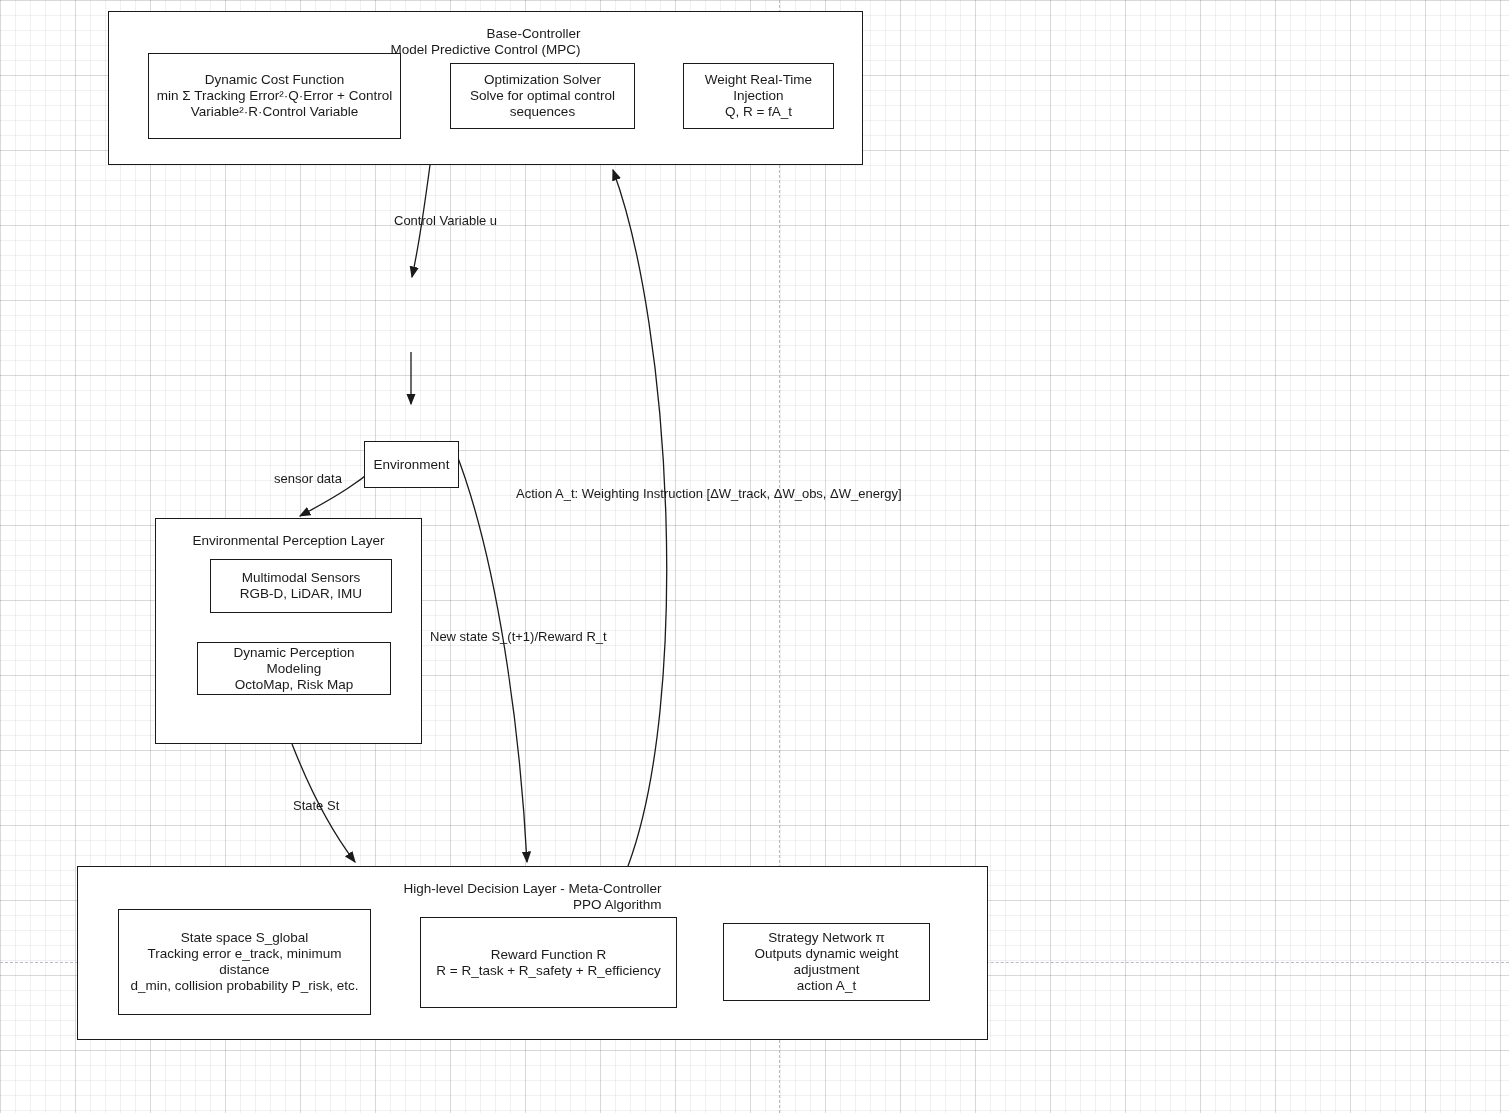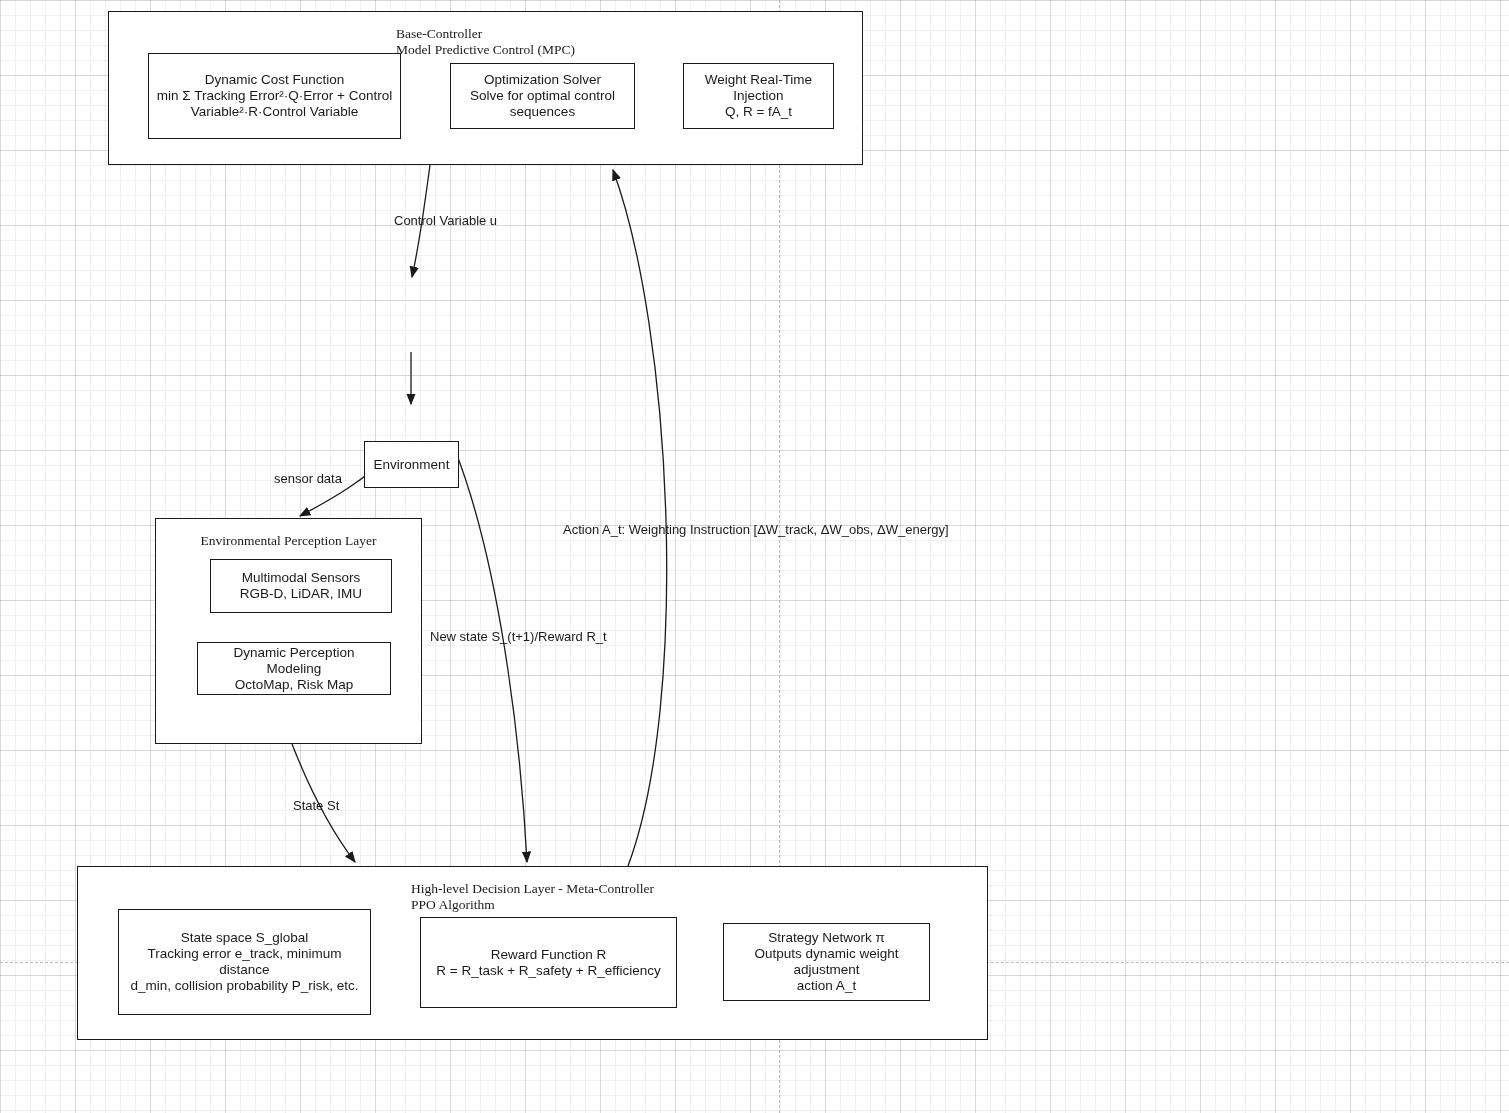--- a/index.html
+++ b/index.html
@@ -54,9 +54,8 @@
   }
   .container > .title {
     white-space: pre-line;
-    text-align: left;
+    text-align: right;
     line-height: 16px;
-    font-family: Liberation Serif, serif;
   }
   .edge-label {
     position: absolute;

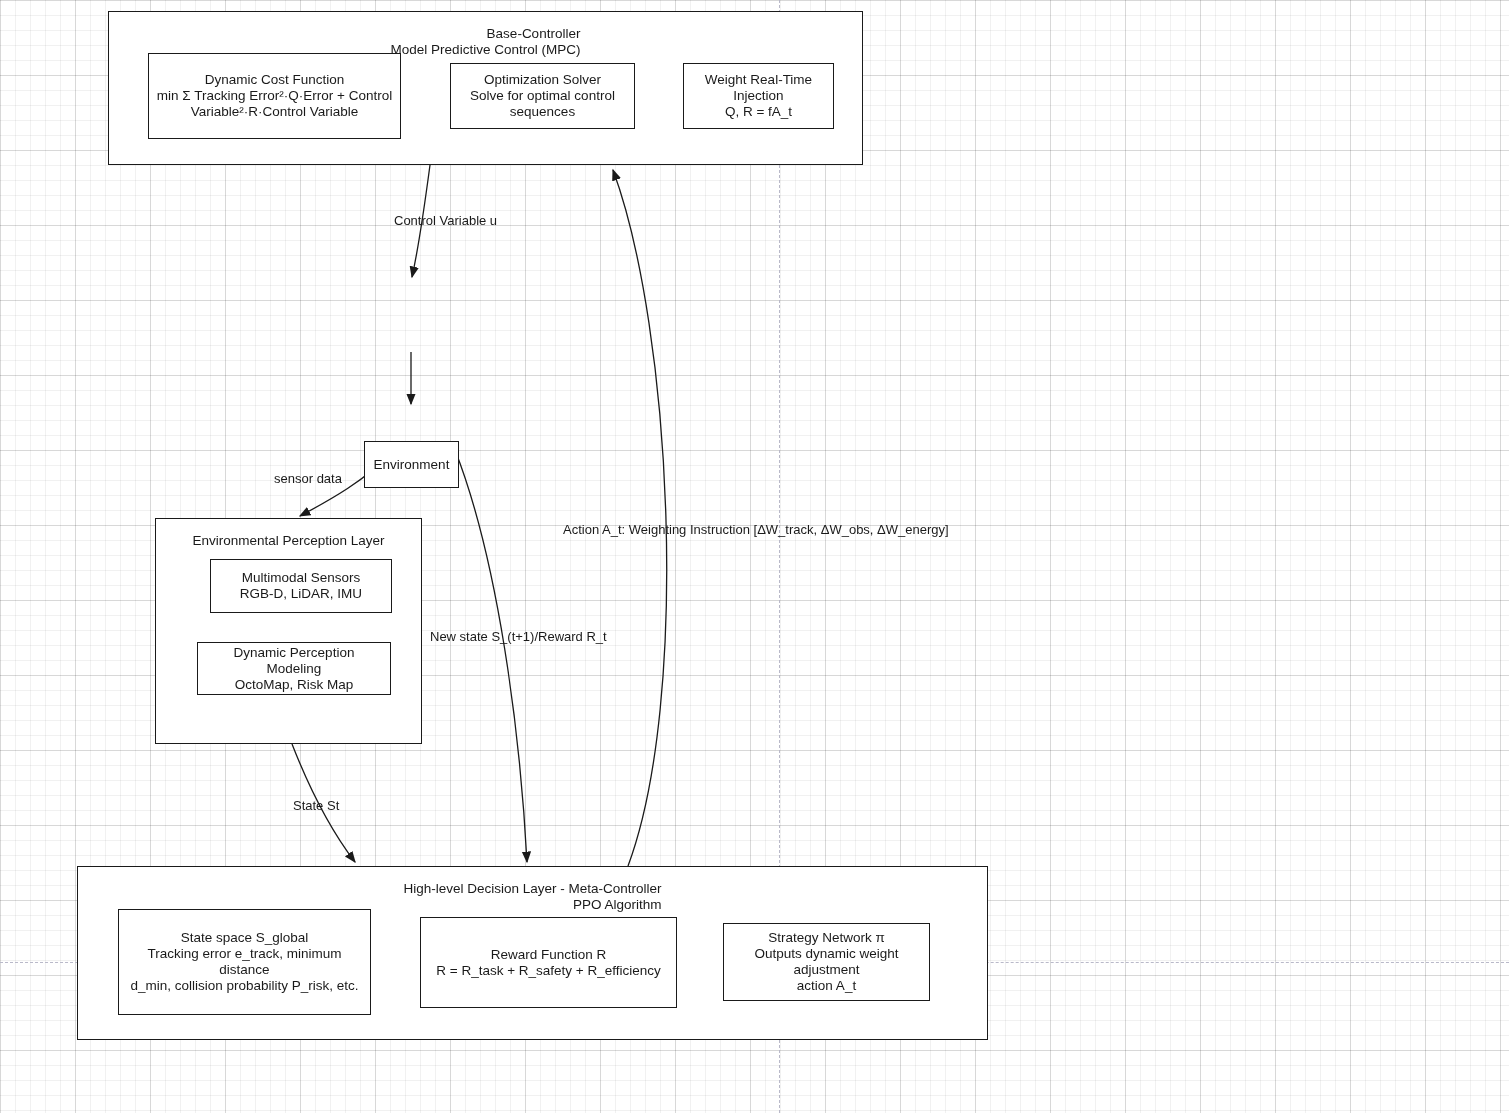--- a/index.html
+++ b/index.html
@@ -144,7 +144,7 @@
 
   <div class="edge-label" style="left:362px; top:213px;margin-left:32px;">Control Variable u</div>
   <div class="edge-label" style="left:274px; top:471px;">sensor data</div>
-  <div class="edge-label" style="left:516px; top:522px;margin-left:47px;">Action A_t: Weighting Instruction [ΔW_track, ΔW_obs, ΔW_energy]</div>
+  <div class="edge-label" style="left:516px; top:486px;">Action A_t: Weighting Instruction [ΔW_track, ΔW_obs, ΔW_energy]</div>
   <div class="edge-label" style="left:430px; top:629px;">New state S_(t+1)/Reward R_t</div>
   <div class="edge-label" style="left:293px; top:798px;">State St</div>
 

